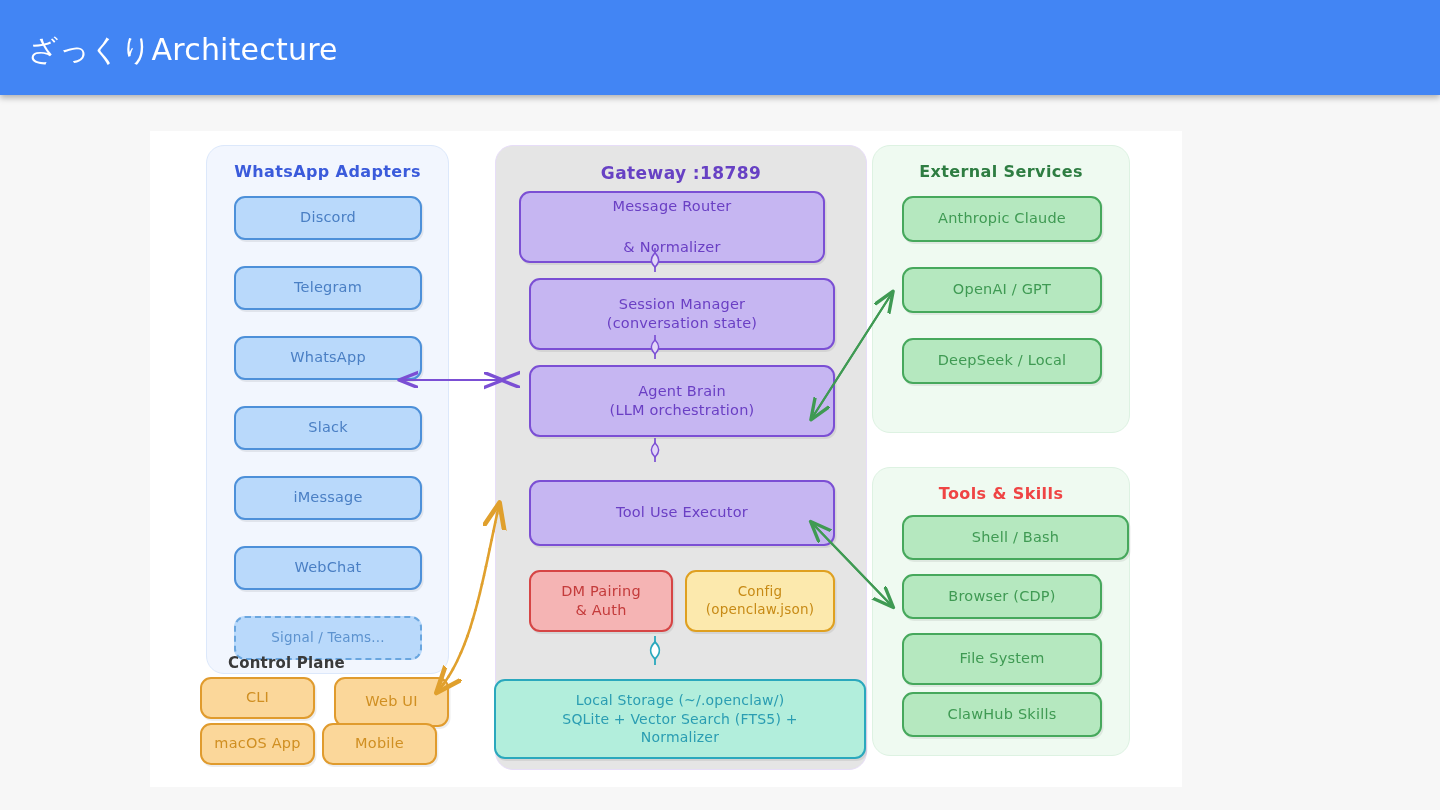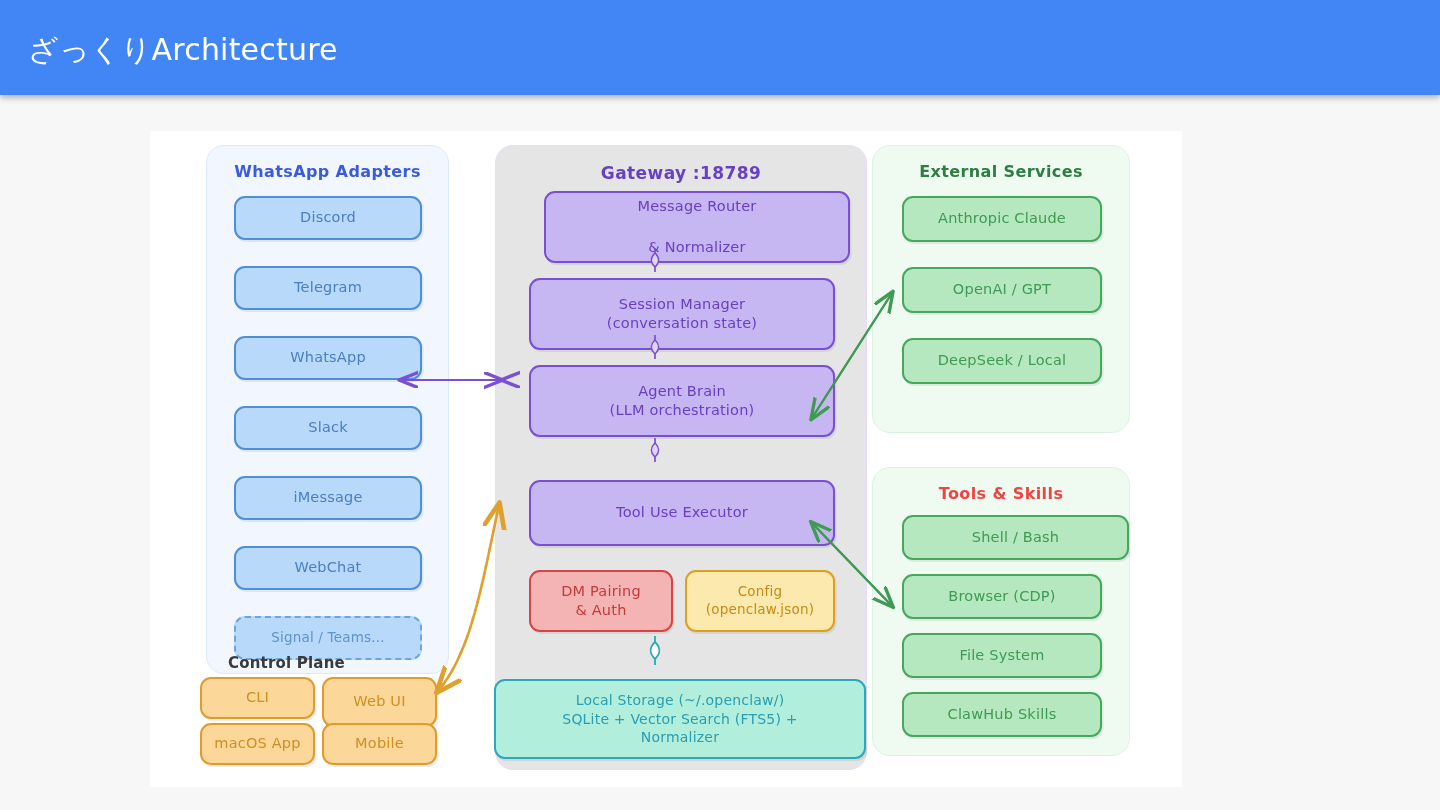--- a/index.html
+++ b/index.html
@@ -271,7 +271,7 @@
     <div class="panel panel-gateway">
       <div class="panel-title">Gateway  :18789</div>
 
-      <div class="node node-purple" style="left:48px; top:45px; width:306px; height:72px; flex-direction:column;gap:21px;">
+      <div class="node node-purple" style="left:23px; top:45px; width:306px; height:72px; flex-direction:column;gap:21px;">
         <span>Message Router</span>
         <span>&amp; Normalizer</span>
       </div>

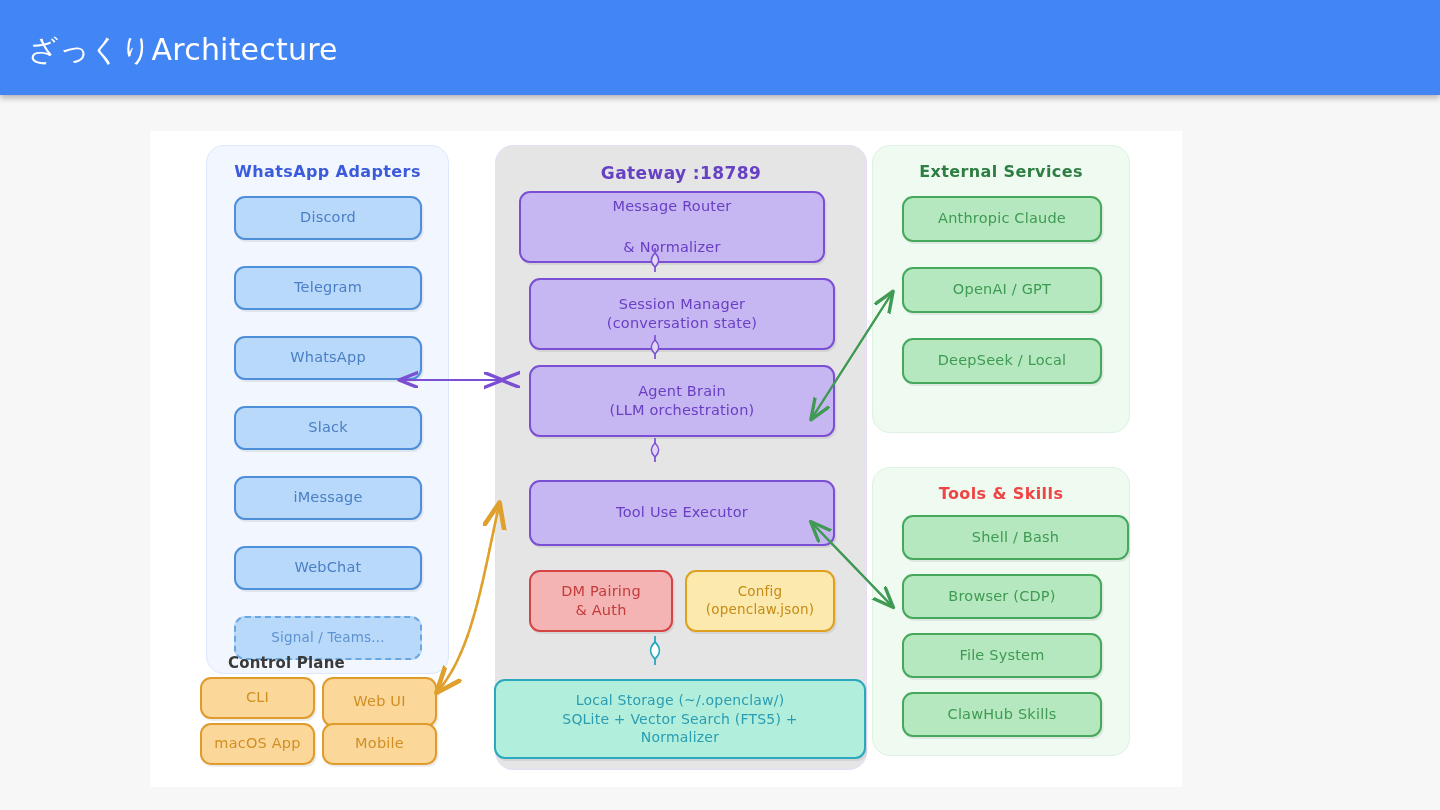--- a/index.html
+++ b/index.html
@@ -326,7 +326,7 @@
       <div class="node node-green" style="left:29px; top:106px; width:200px; height:45px;">
         <span>Browser (CDP)</span>
       </div>
-      <div class="node node-green" style="left:29px; top:165px; width:200px; height:45px;">
+      <div class="node node-green" style="left:29px; top:165px; width:200px; height:52px;">
         <span>File System</span>
       </div>
       <div class="node node-green" style="left:29px; top:224px; width:200px; height:45px;">

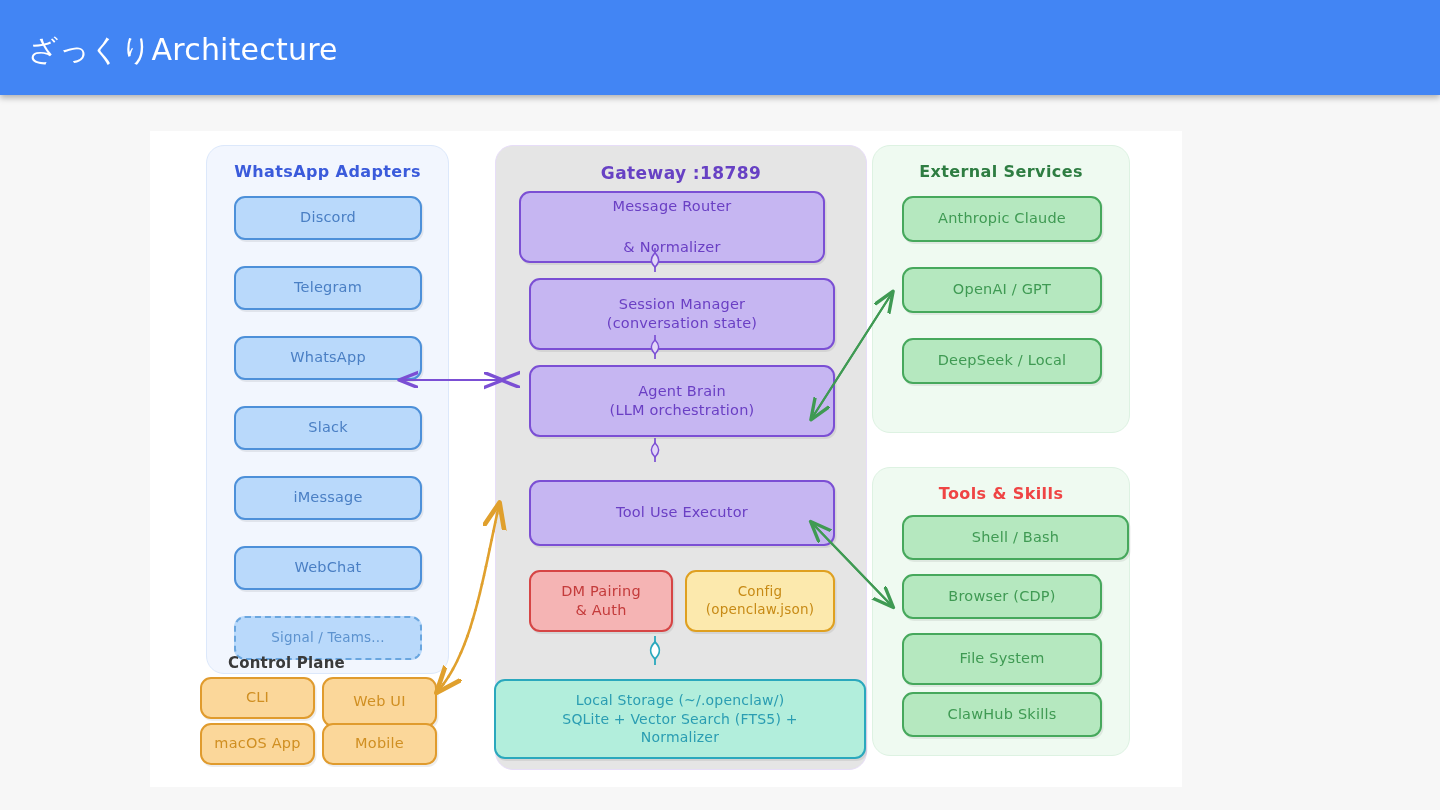--- a/index.html
+++ b/index.html
@@ -339,7 +339,7 @@
     <div class="node node-orange" style="left:50px; top:546px; width:115px; height:42px;">
       <span>CLI</span>
     </div>
-    <div class="node node-orange" style="left:172px; top:546px; width:115px; height:50px;text-align:right;">
+    <div class="node node-orange" style="left:184px; top:546px; width:115px; height:50px;text-align:right;">
       <span>Web UI</span>
     </div>
     <div class="node node-orange" style="left:50px; top:592px; width:115px; height:42px;">

